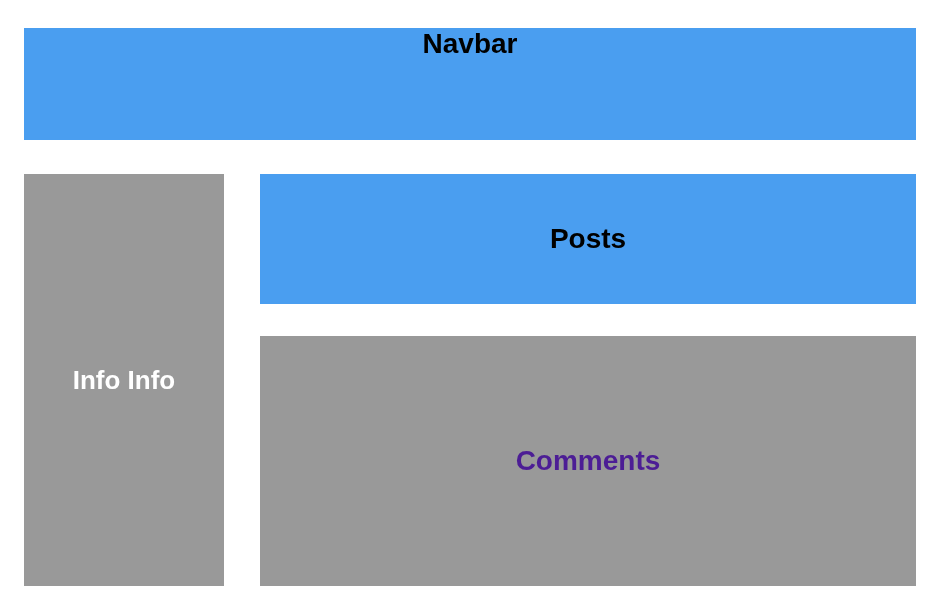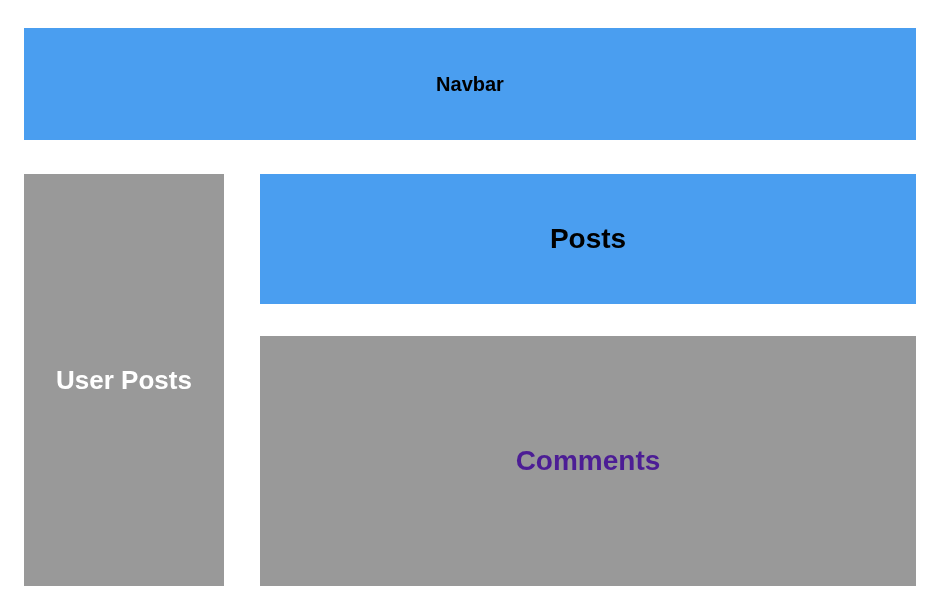--- a/index.html
+++ b/index.html
@@ -25,10 +25,9 @@
       background: #4A9EF0;
       height: 112px;
       display: flex;
-      align-items: center;
       justify-content: center;
       color: #000000;
-      font-size: 20px;
+      font-size: 28px;
       font-weight: 700;
     }
     .body-row {

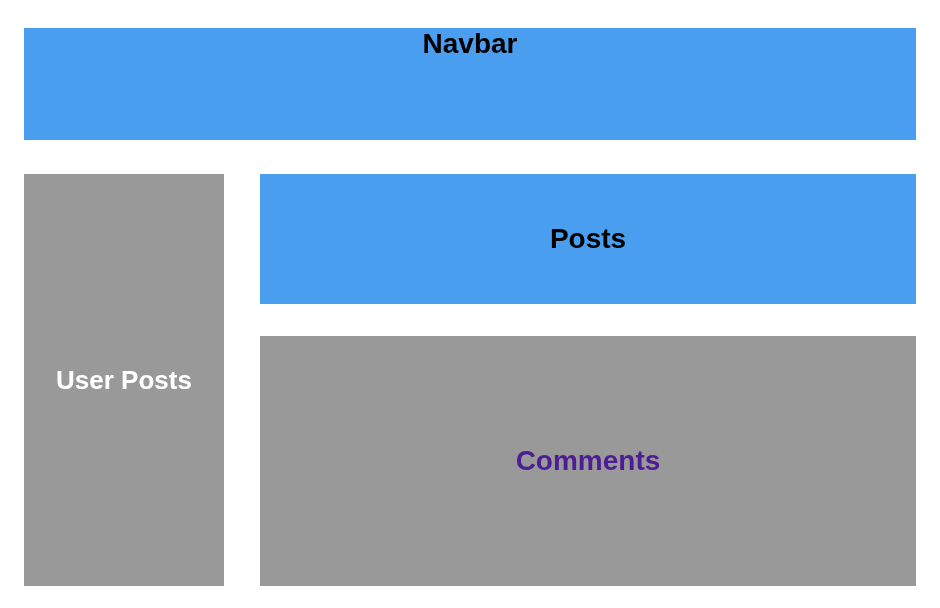--- a/index.html
+++ b/index.html
@@ -81,7 +81,7 @@
   </div>
   <div class="body-row">
     <div class="sidebar">
-      <span>User Posts</span>
+      <span>Info Info</span>
     </div>
     <div class="main-col">
       <div class="posts">

